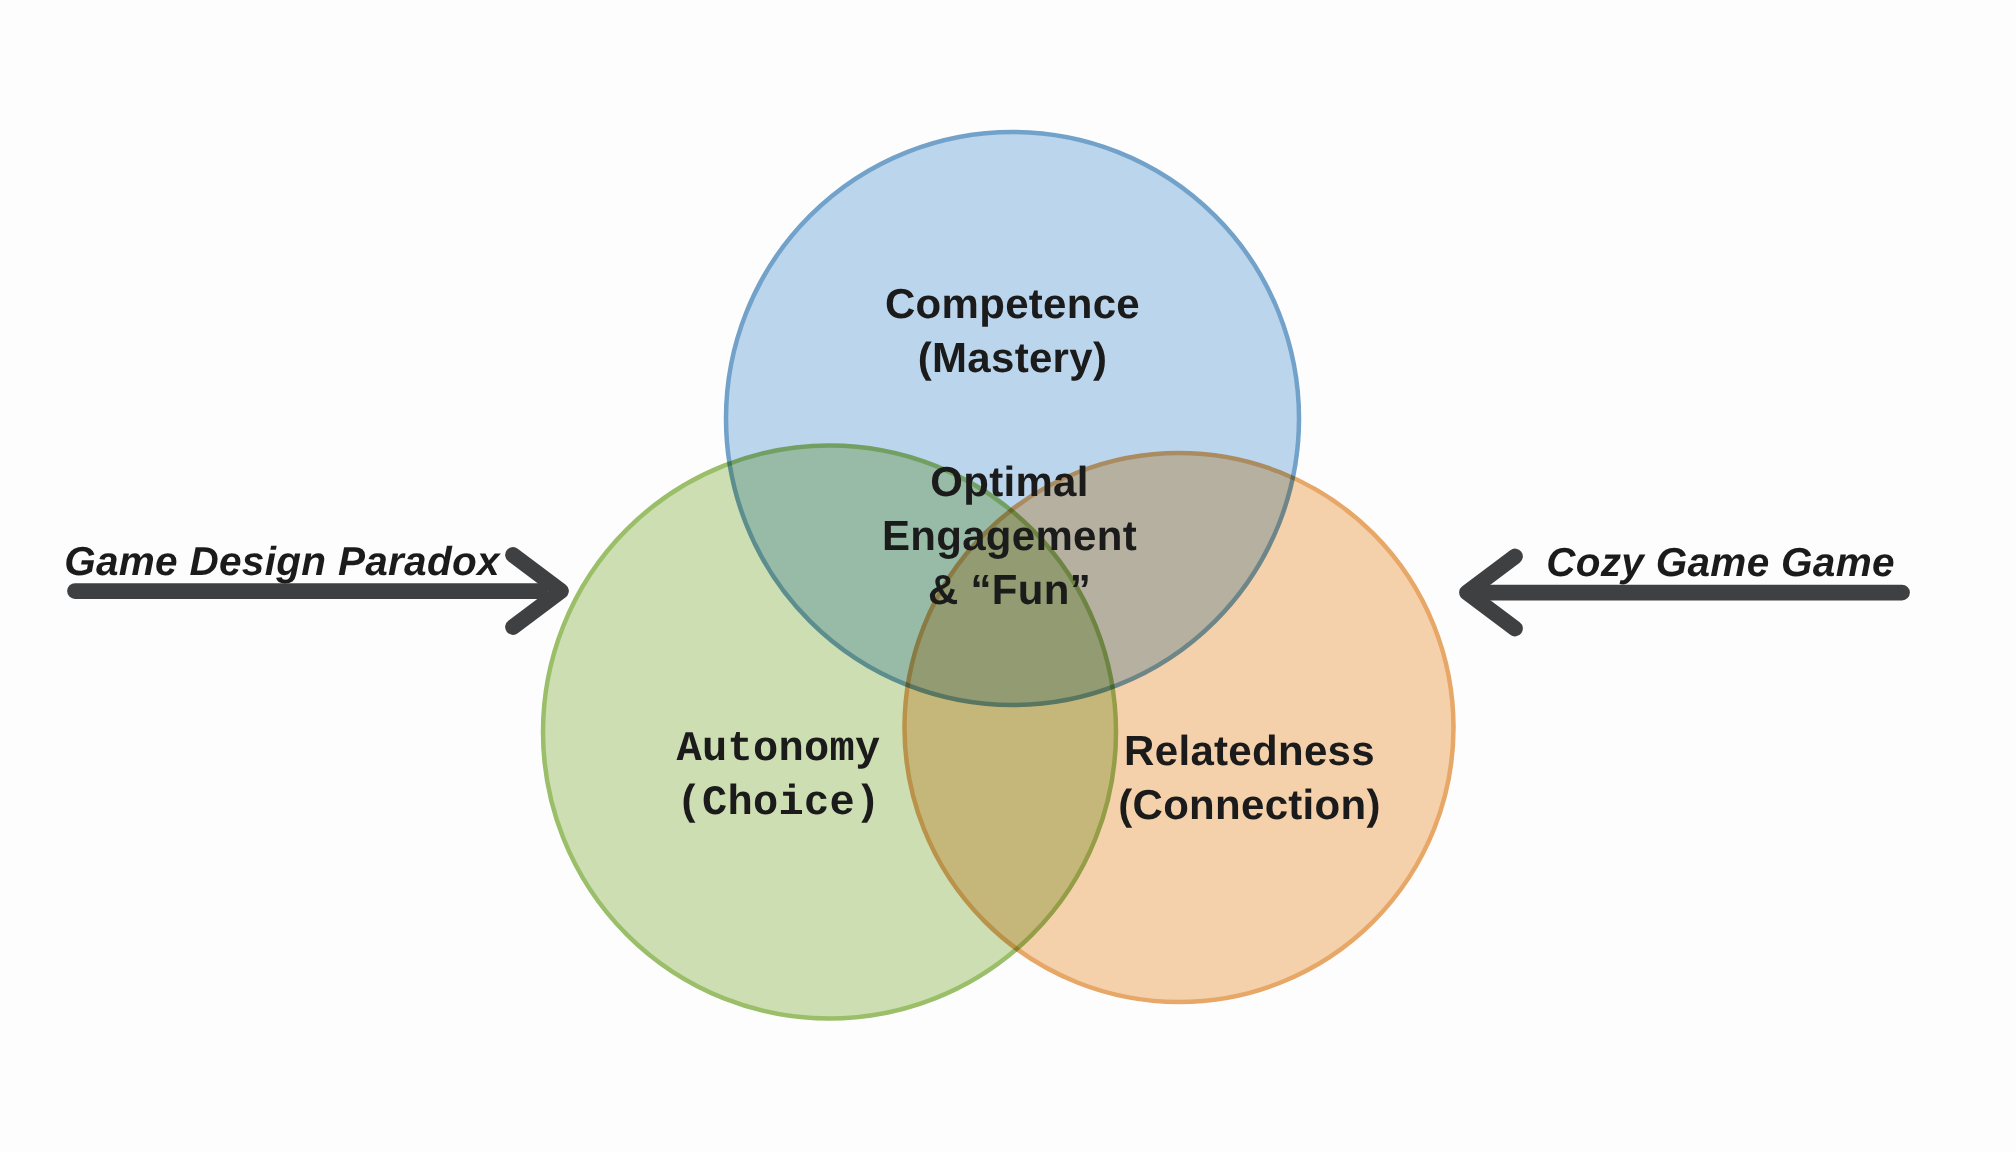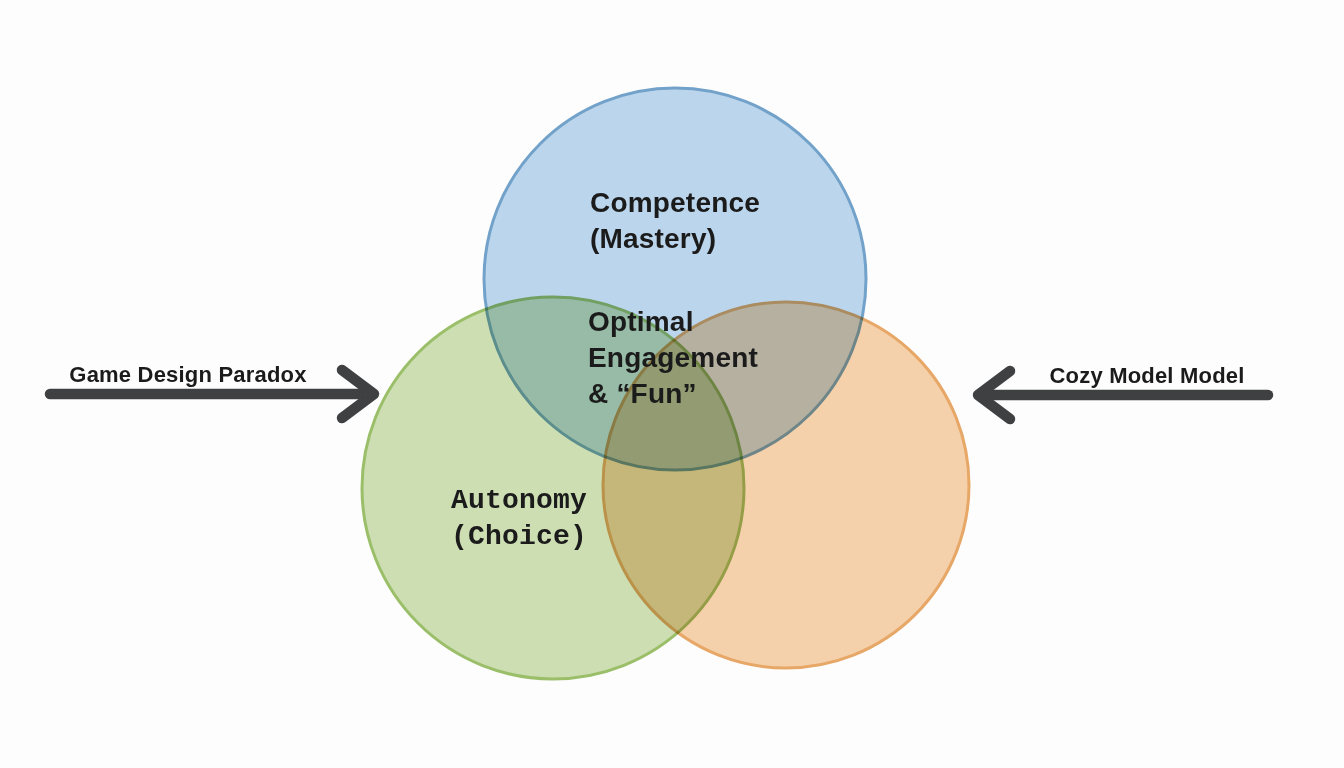--- a/index.html
+++ b/index.html
@@ -37,7 +37,7 @@
     transform: translate(-50%, -50%);
     font-weight: 700;
     color: #1b1b1b;
-    text-align: left;
+    text-align: center;
     white-space: pre-line;
     letter-spacing: 0.2px;
   }

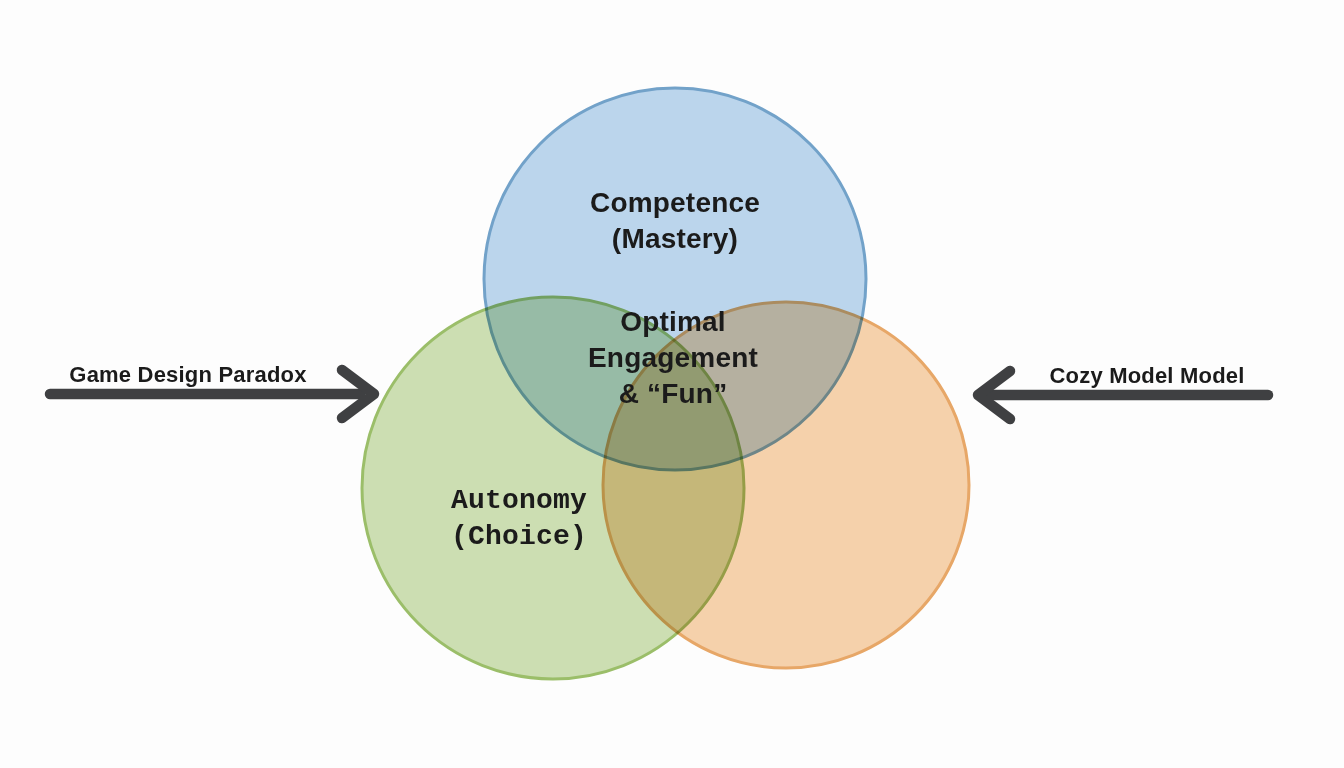--- a/index.html
+++ b/index.html
@@ -46,9 +46,10 @@
     line-height: 1.29;
   }
   .arrow-label {
-    font-size: 22px;
+    font-size: 27px;
     line-height: 1.1;
     white-space: nowrap;
+    font-style: italic;
   }
 </style>
 </head>

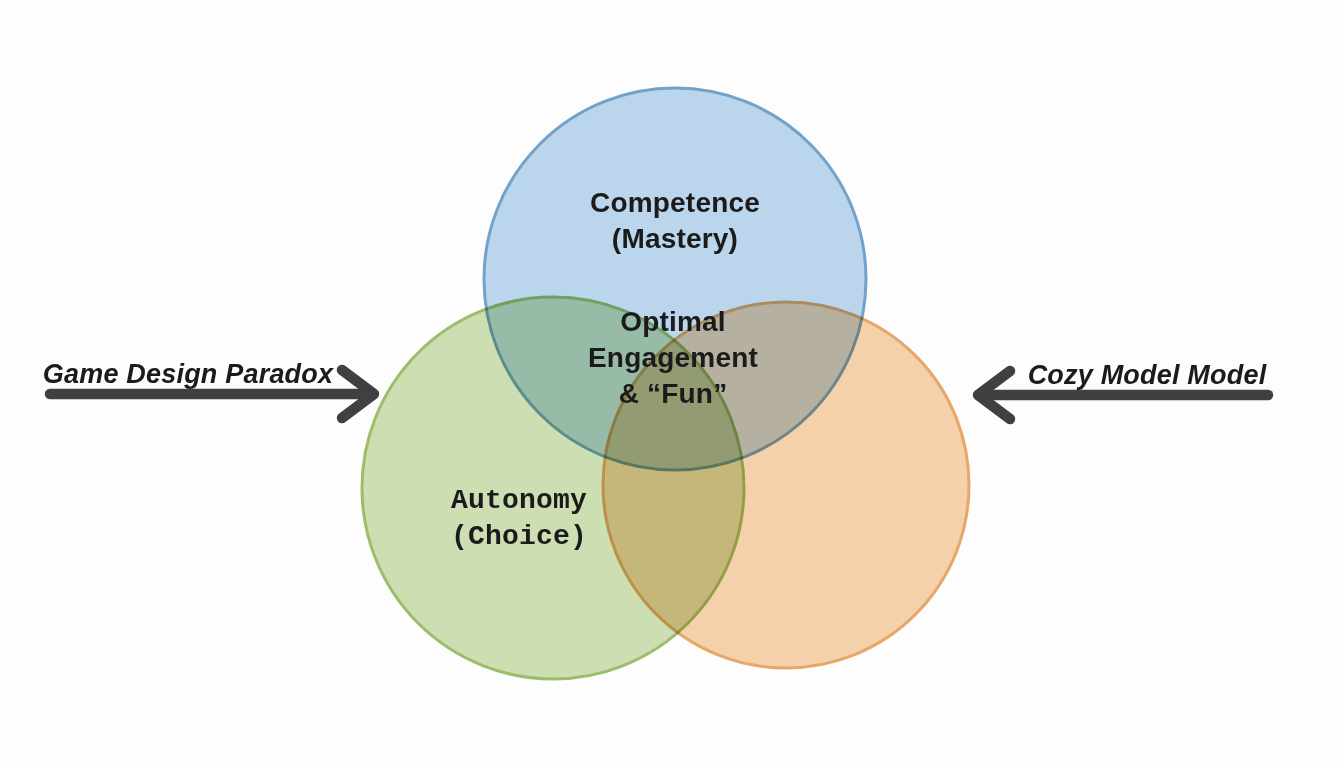--- a/index.html
+++ b/index.html
@@ -89,7 +89,7 @@
 
   <div class="label arrow-label" style="left:188px; top:375px;">Game Design Paradox</div>
 
-  <div class="label arrow-label" style="left:1147px; top:376px;">Cozy Model Model</div>
+  <div class="label arrow-label" style="left:1147px; top:376px;">Cozy Game Game</div>
 
 </div>
 

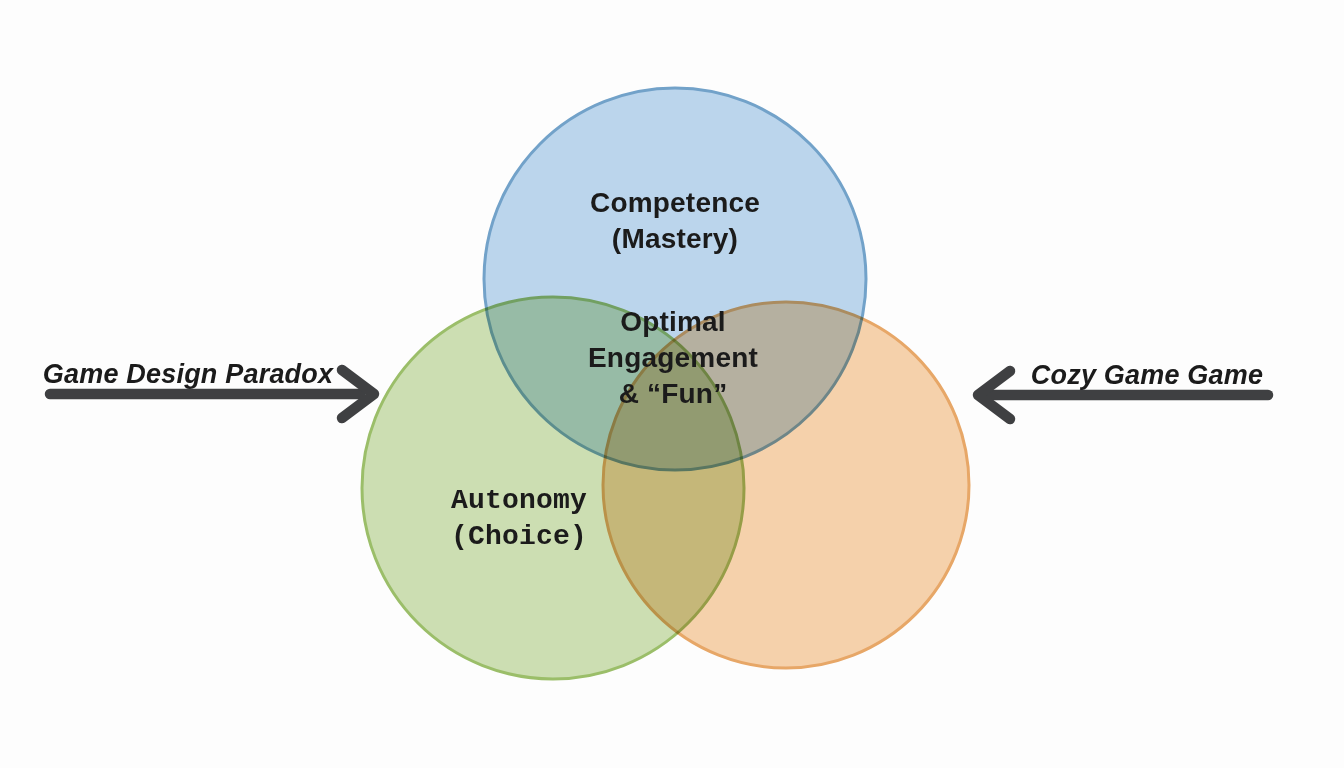--- a/index.html
+++ b/index.html
@@ -86,6 +86,8 @@
   <div class="label circle-label" style="left:519px; top:519px;font-family:Liberation Mono, monospace;">Autonomy
 (Choice)</div>
 
+  <div class="label circle-label" style="left:833px; top:519px;">Relatedness
+(Connection)</div>
 
   <div class="label arrow-label" style="left:188px; top:375px;">Game Design Paradox</div>
 

